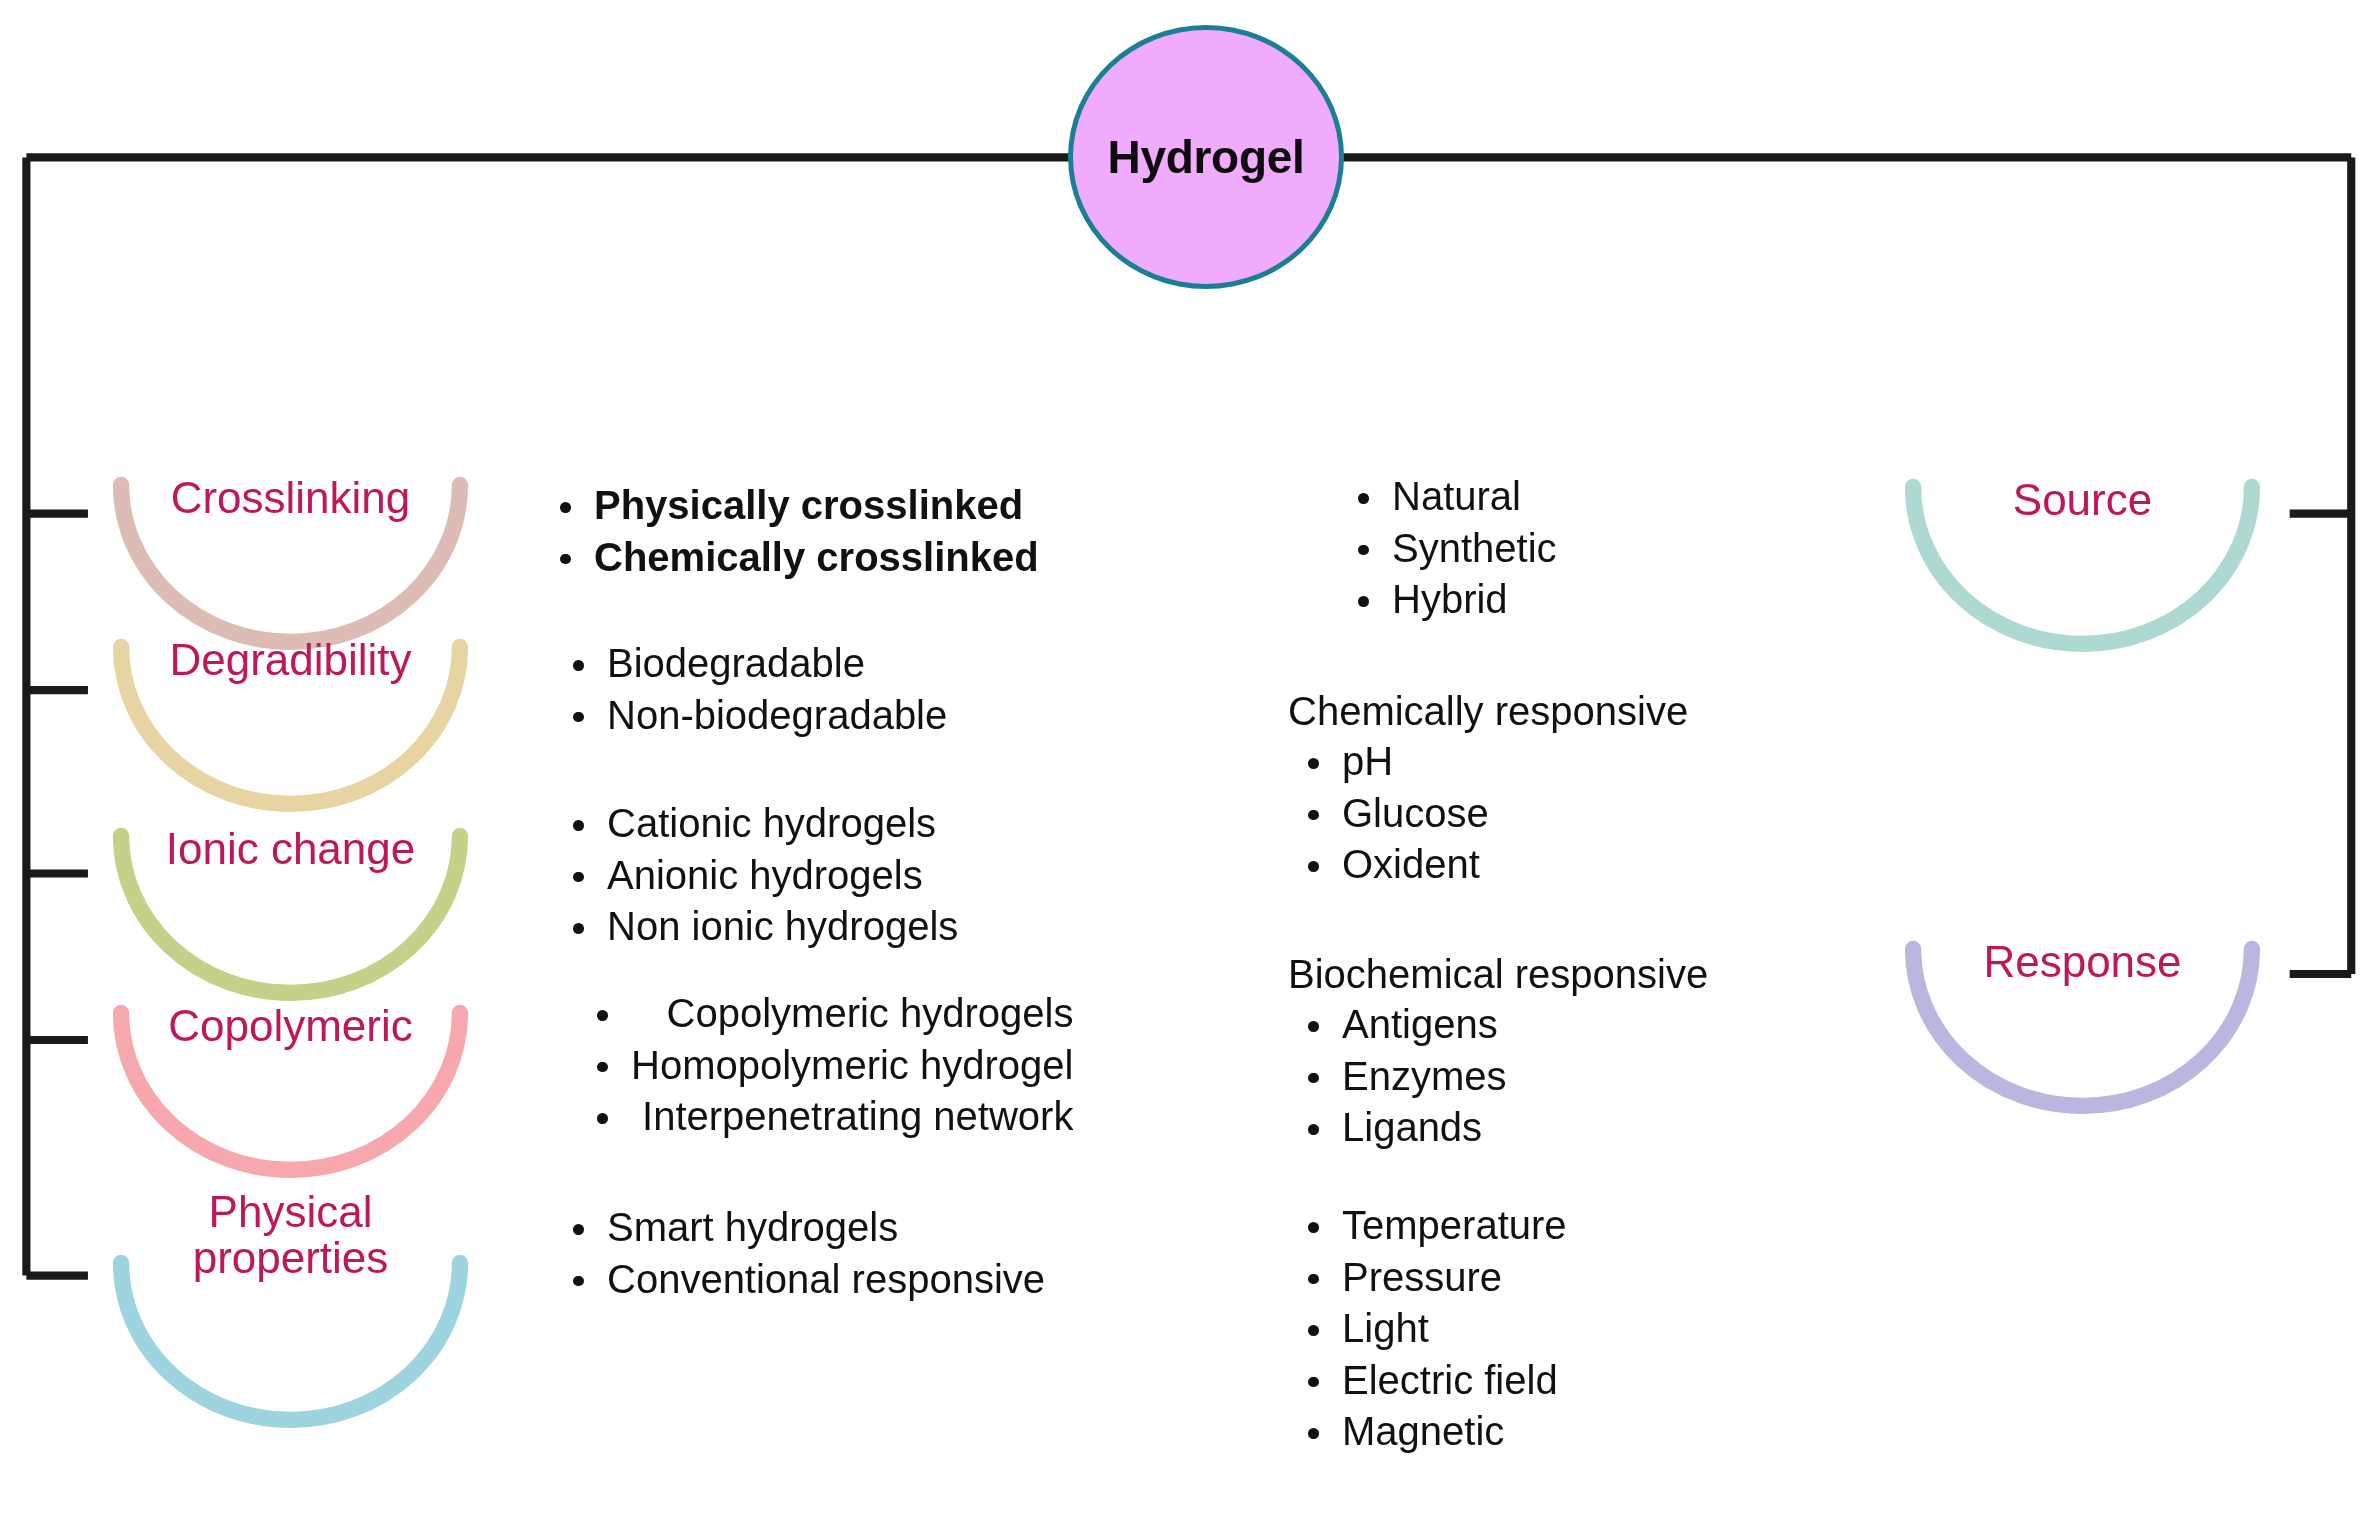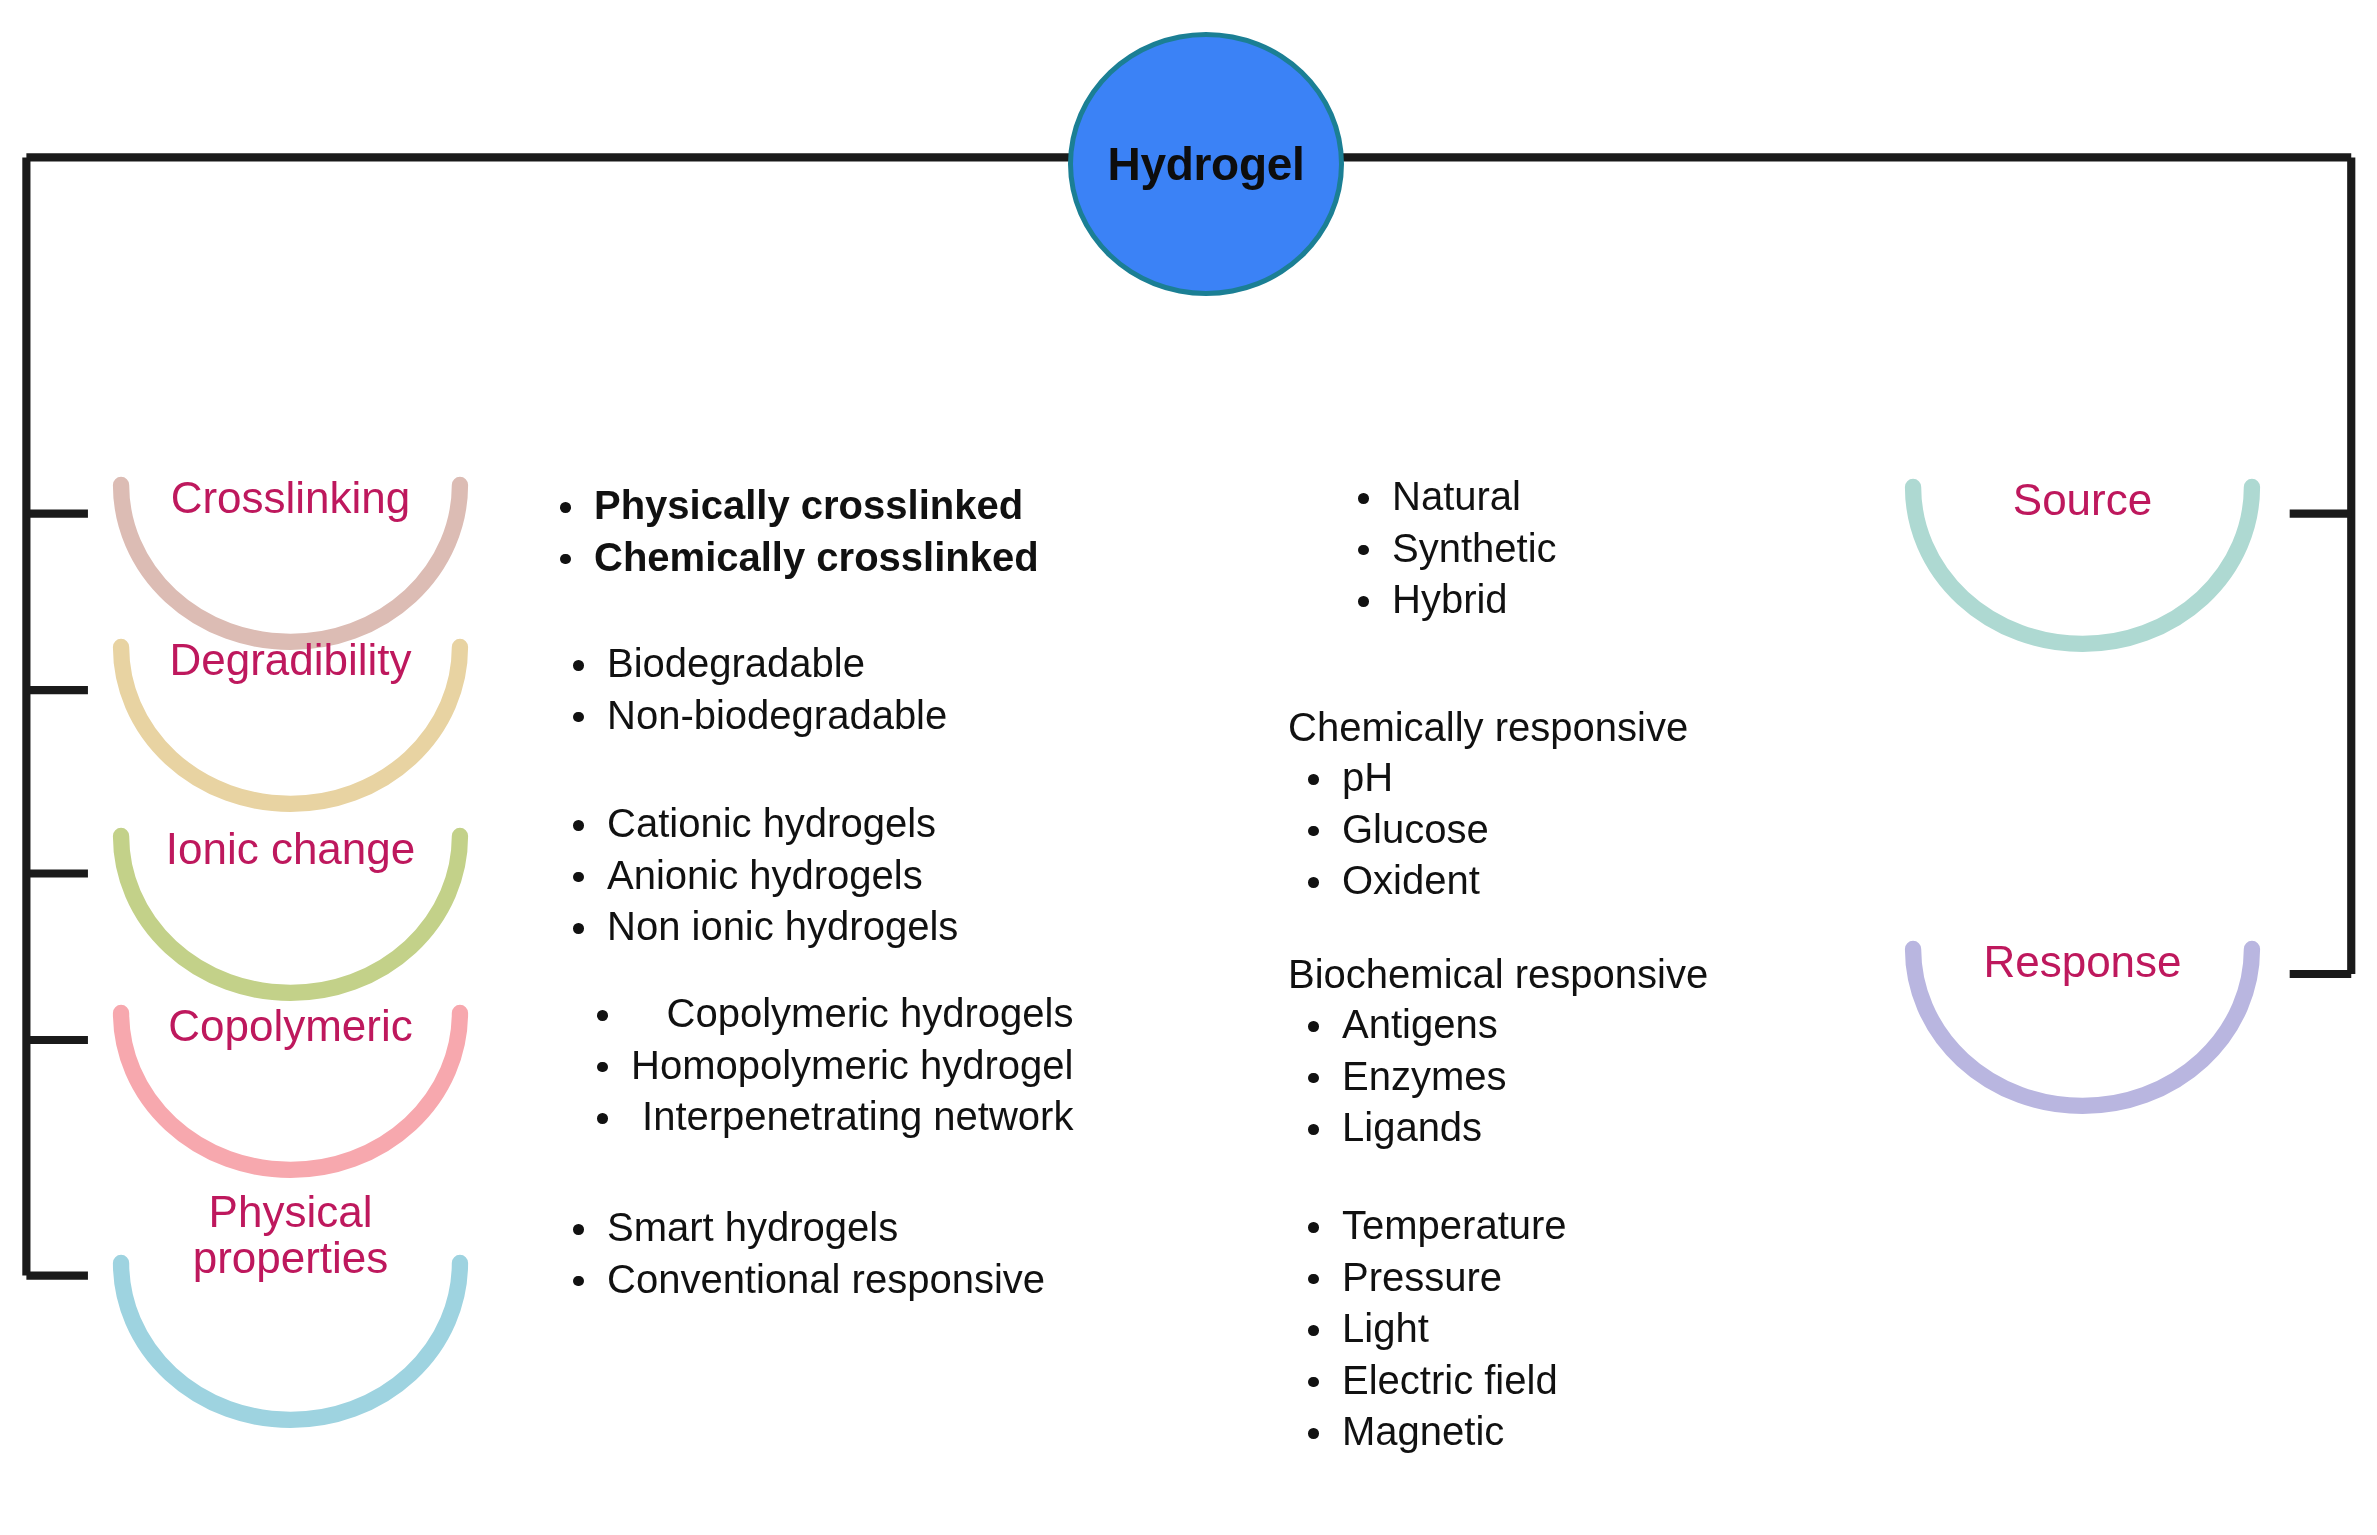--- a/index.html
+++ b/index.html
@@ -32,11 +32,11 @@
   .center-node {
     position: absolute;
     left: 1068px;
-    top: 32px;
+    top: 25px;
     width: 276px;
     height: 264px;
     border-radius: 50%;
-    background: #3b82f6;
+    background: #f0abfc;
     border: 5.7px solid #1b7f94;
     box-sizing: border-box;
     display: flex;

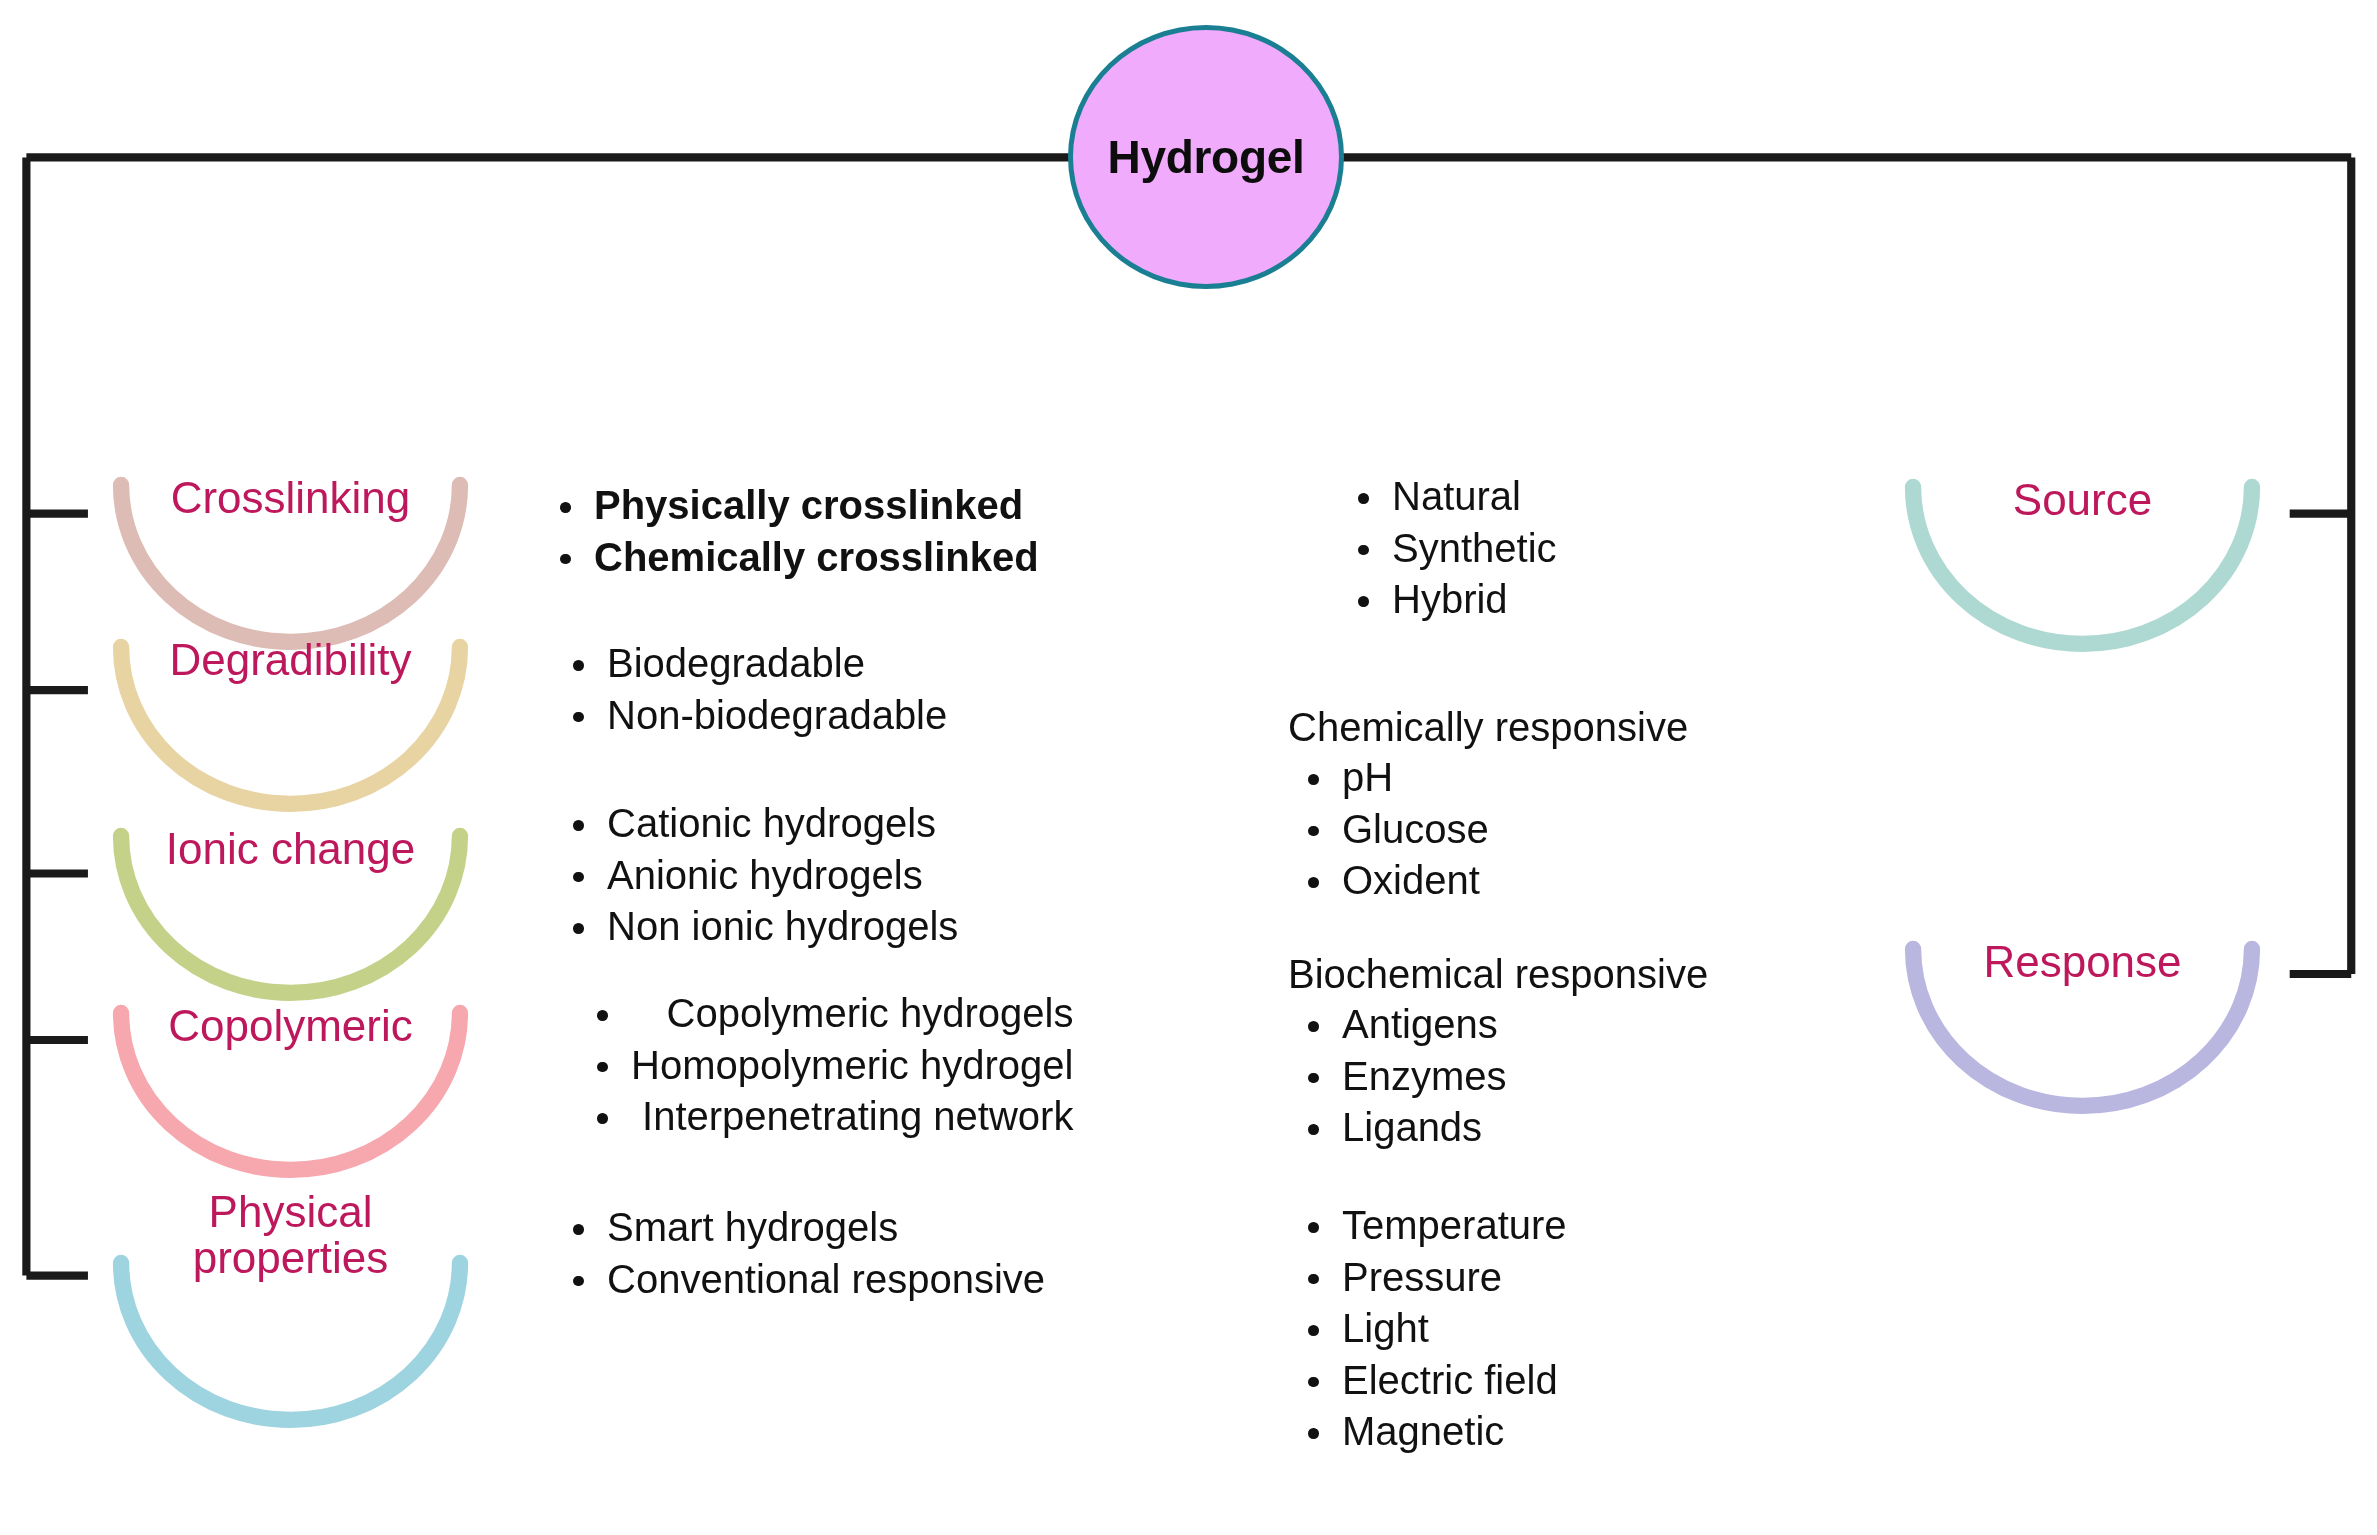--- a/index.html
+++ b/index.html
@@ -224,7 +224,7 @@
     <div class="arc-label" style="top:-10px;">Response</div>
   </div>
 
-  <div class="list-block" style="left:1288px; top:705px;">
+  <div class="list-block" style="left:1288px; top:689px;">
     <div class="group-heading">Chemically responsive</div>
     <ul>
       <li>pH</li>

